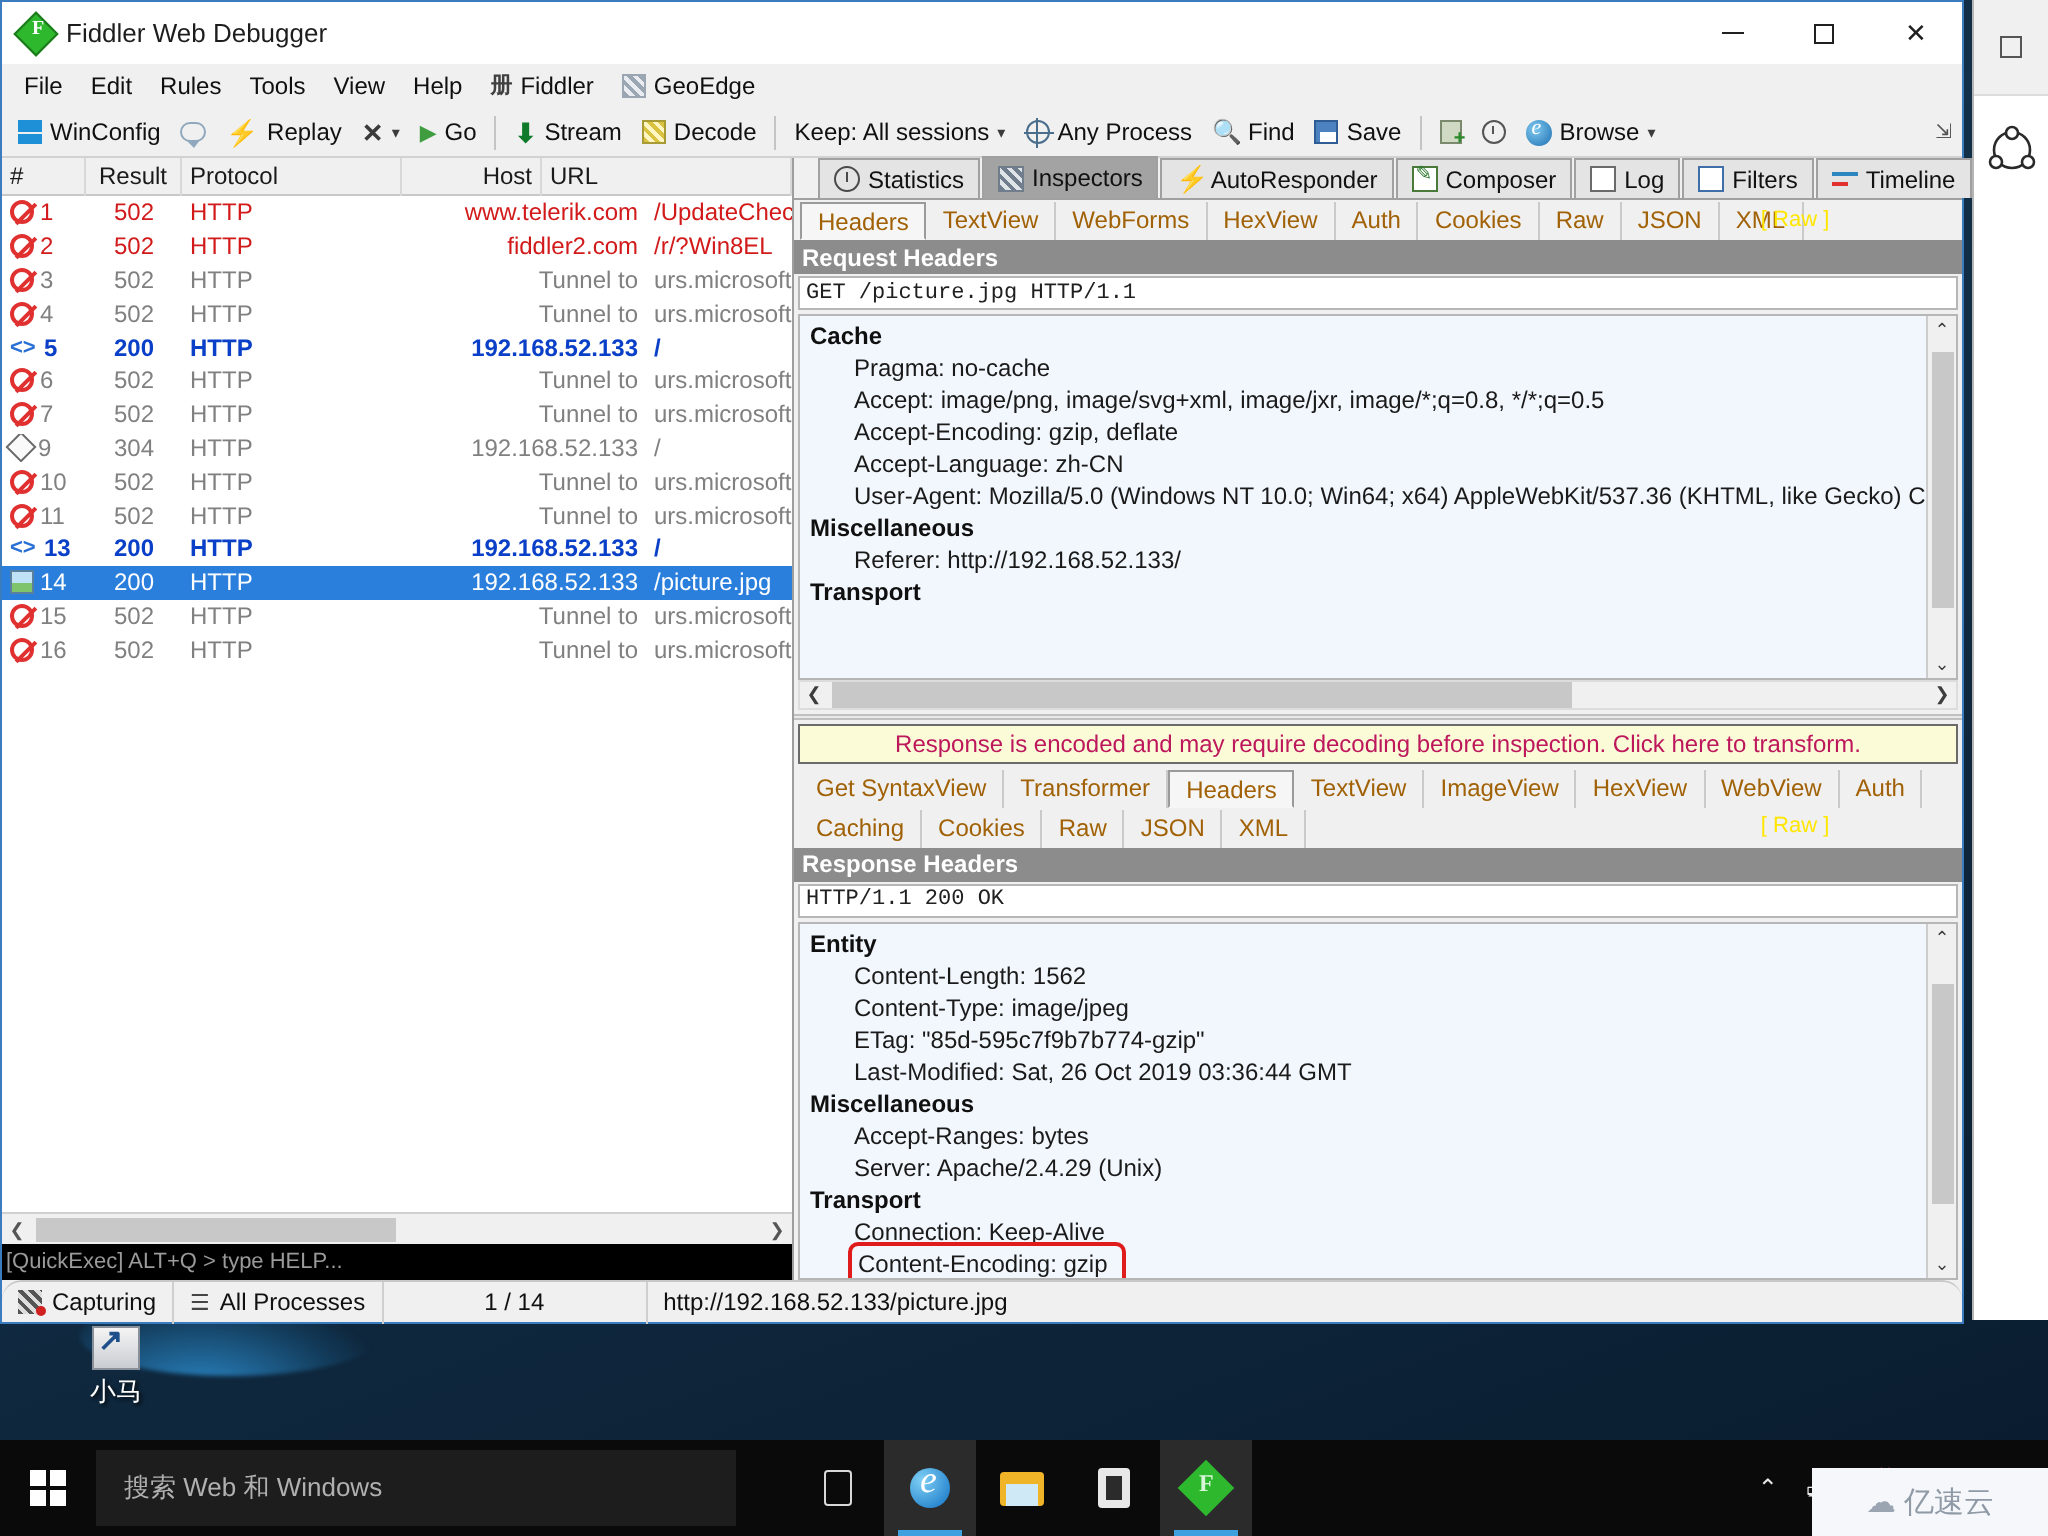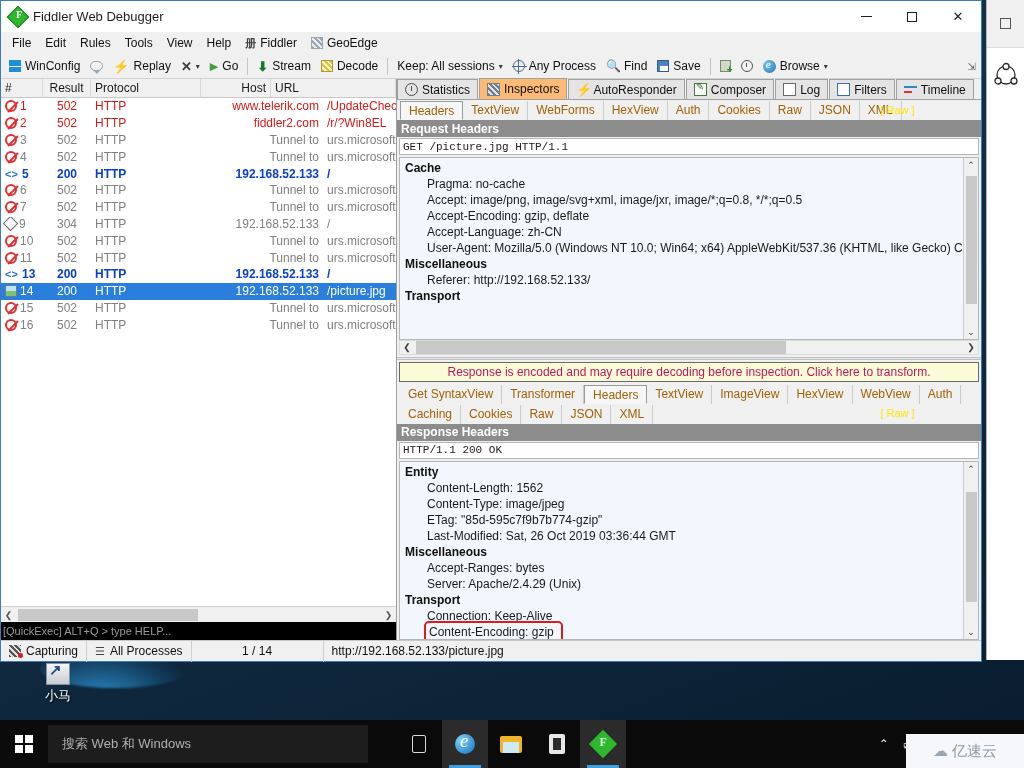--- a/index.html
+++ b/index.html
@@ -272,7 +272,7 @@
   
   #tabstrip-main {
     height: 21px; background: #f0f0f0; display: flex; align-items: flex-end;
-    padding-left: 0; flex: 0 0 auto; border-bottom: 1px solid #a0a0a0;
+    padding-left: 12px; flex: 0 0 auto; border-bottom: 1px solid #a0a0a0;
   }
   .mtab {
     display: flex; align-items: center; gap: 4px;

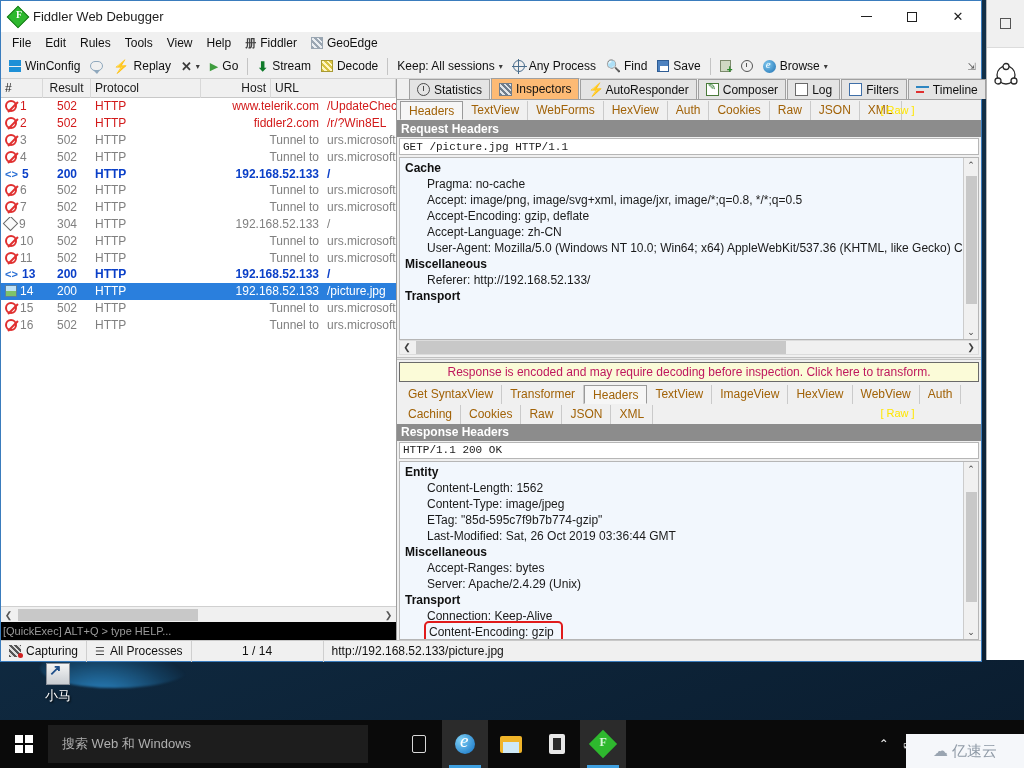--- a/index.html
+++ b/index.html
@@ -280,7 +280,7 @@
     border: 1px solid #a0a0a0; border-bottom: none; background: #e4e4e4;
     margin-right: 1px;
   }
-  .mtab.active { background: #fdba74; height: 21px; font-weight: normal; }
+  .mtab.active { background: #a3a3a3; height: 21px; font-weight: normal; }
   .mtab-ico { width: 13px; height: 13px; flex: 0 0 auto; }
   .i-stats { border: 1.3px solid #4a4a4a; border-radius: 50%; position: relative; }
   .i-stats:after { content:""; position:absolute; left:5px; top:2px; width:1px; height:5px; background:#4a4a4a; }

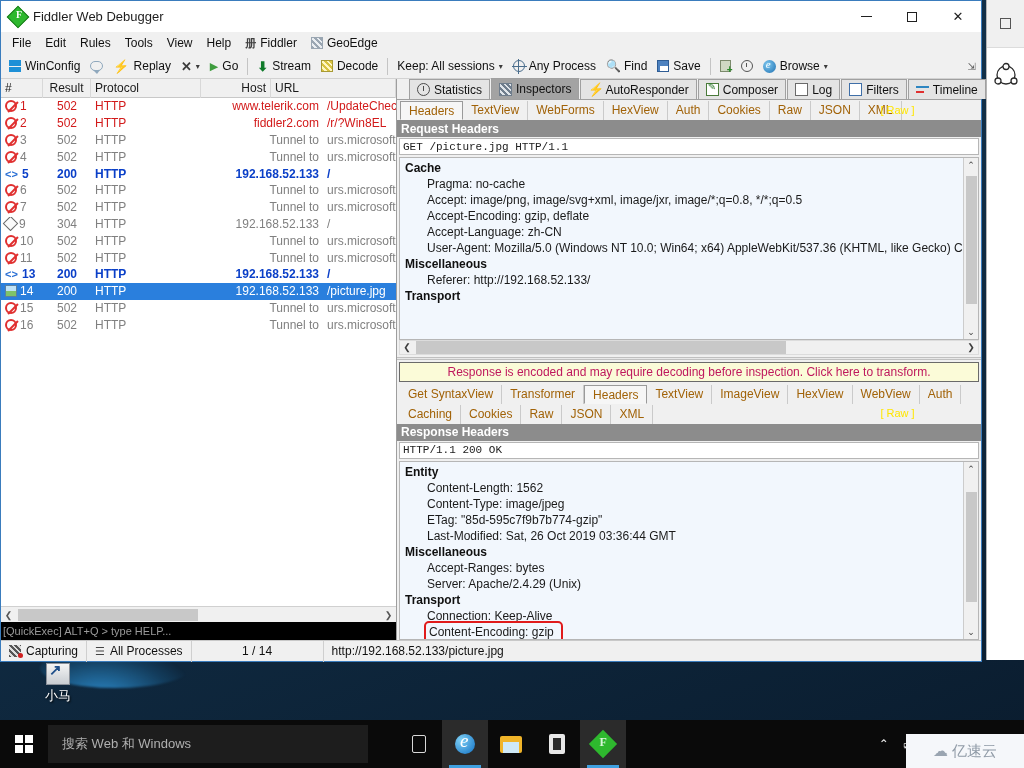--- a/index.html
+++ b/index.html
@@ -365,6 +365,7 @@
     height: 21px; background: #f0f0f0; border-top: 1px solid #c8c8c8;
     display: flex; align-items: center; font-size: 12px; color: #101010;
     flex: 0 0 auto;
+    border-radius: 10px;
   }
   #statusbar .sb {
     padding: 0 8px; height: 21px; display: flex; align-items: center; gap: 5px;

